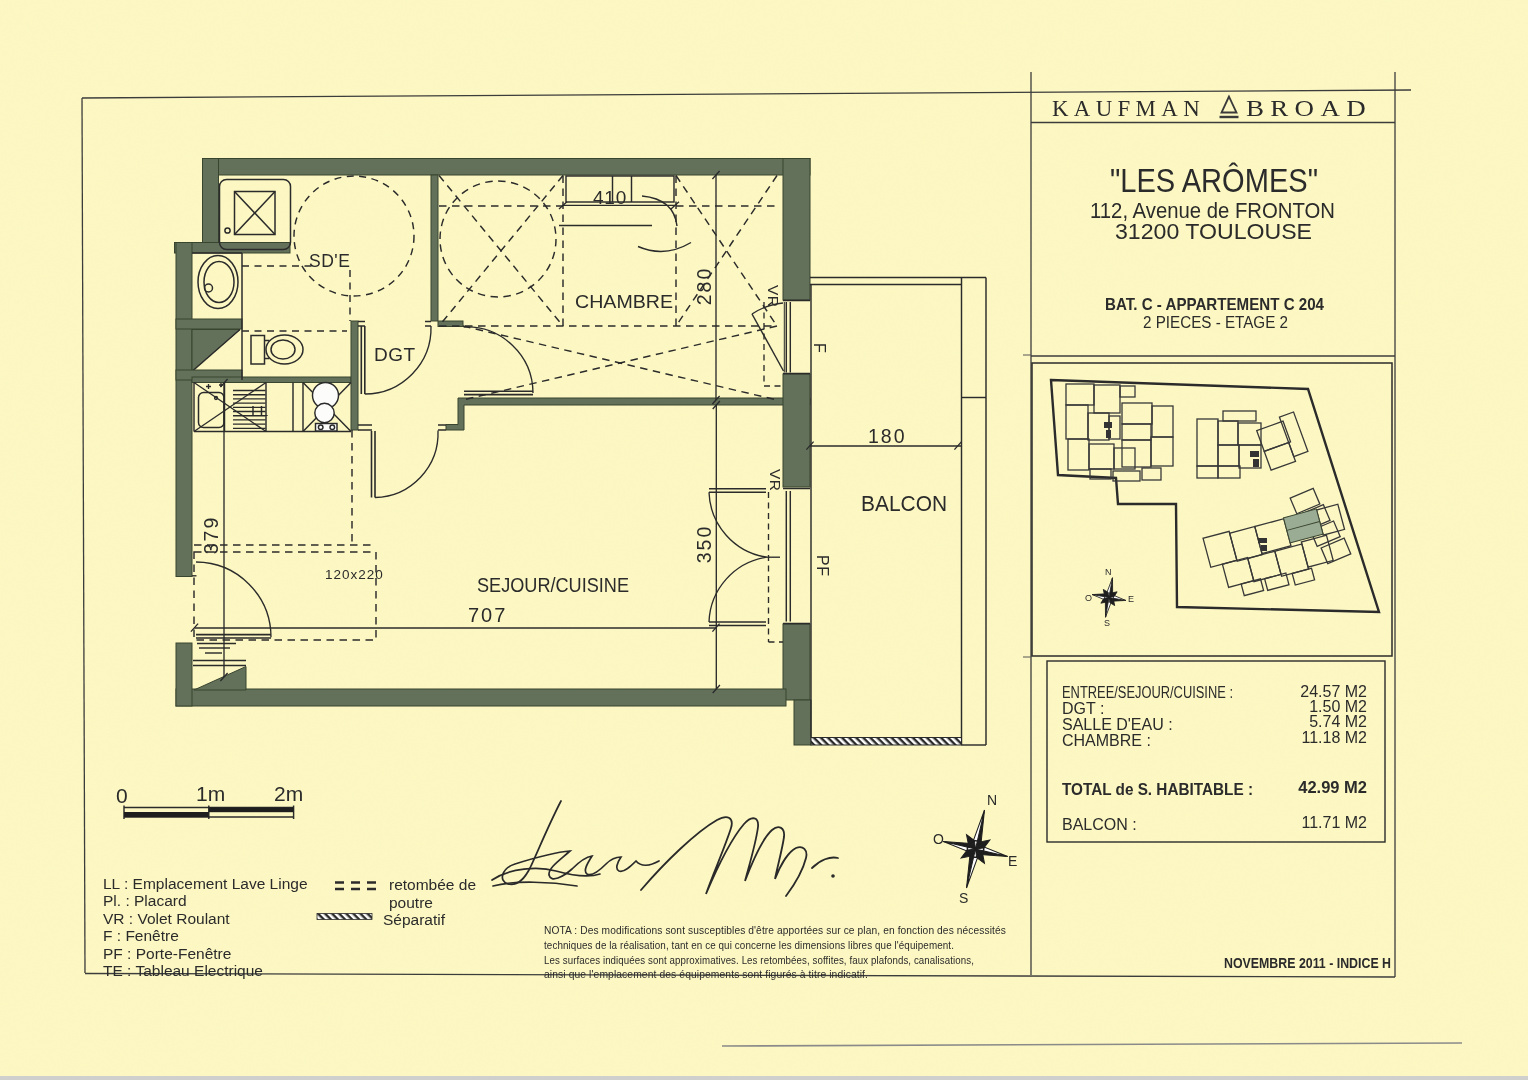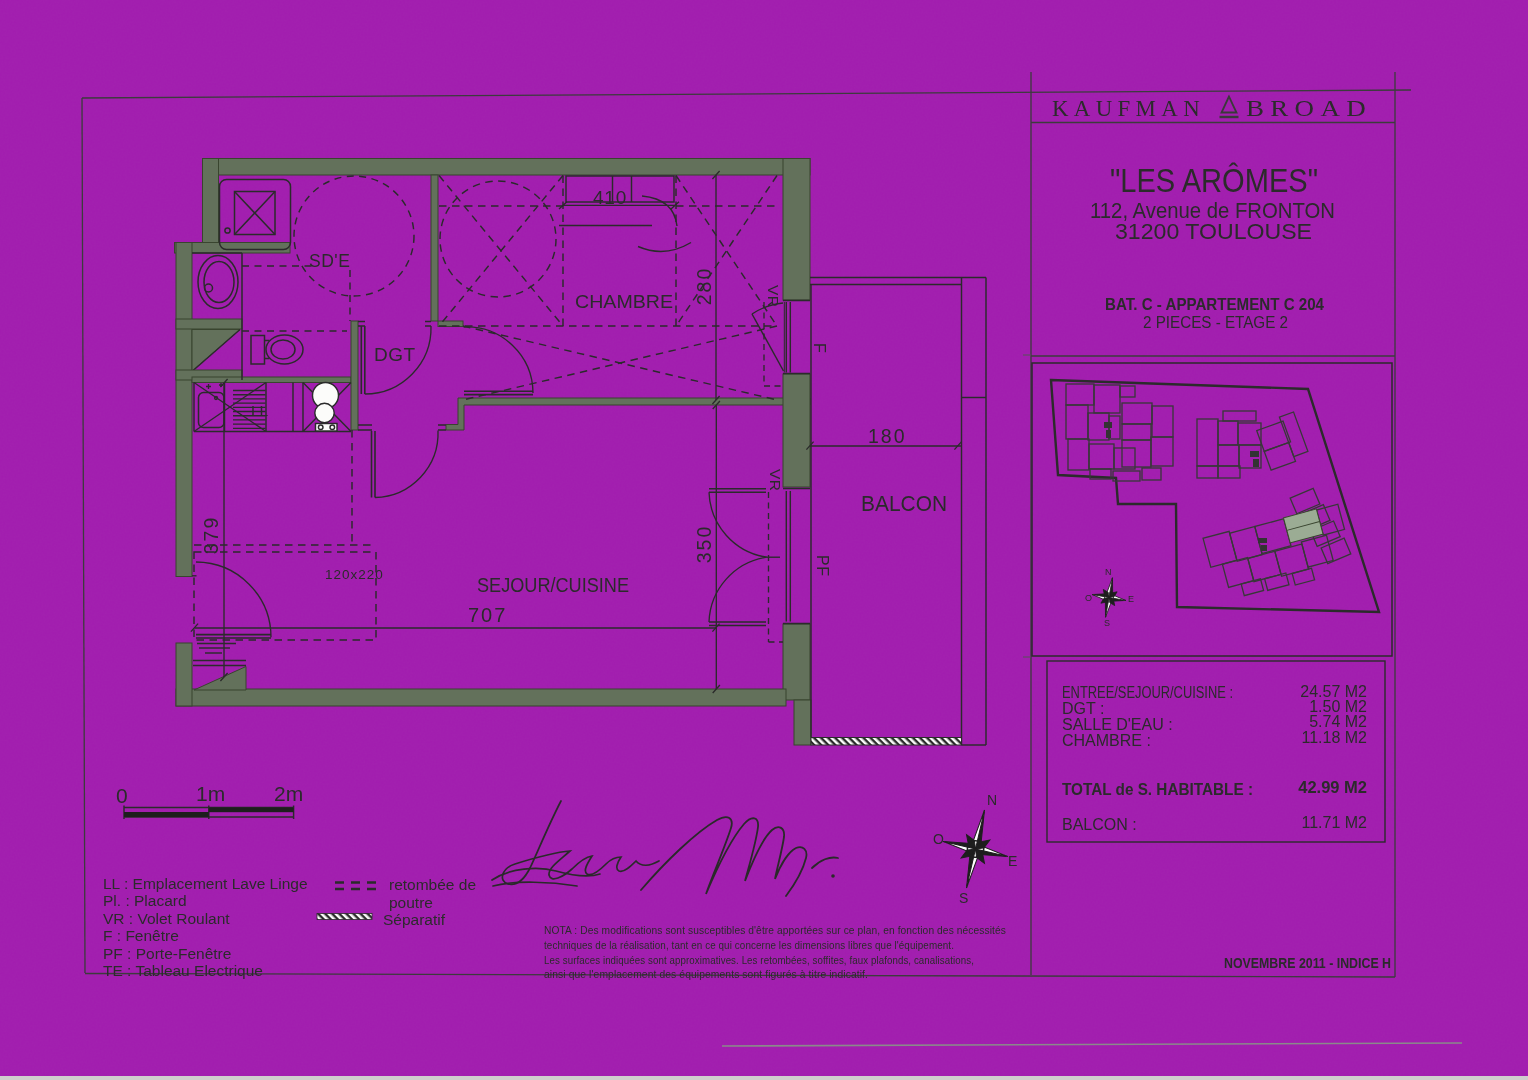--- a/index.html
+++ b/index.html
@@ -3,7 +3,7 @@
 <meta charset="utf-8">
 <style>
   html,body{margin:0;padding:0;background:#ffffff;}
-  #page{position:relative;width:1528px;height:1080px;background:#a21caf;overflow:hidden;
+  #page{position:relative;width:1528px;height:1080px;background:#fef9c3;overflow:hidden;
         font-family:"Liberation Sans",sans-serif;}
   text{font-family:"Liberation Sans",sans-serif;fill:#2b2b2b;}
   .ser{font-family:"Liberation Serif",serif;}

